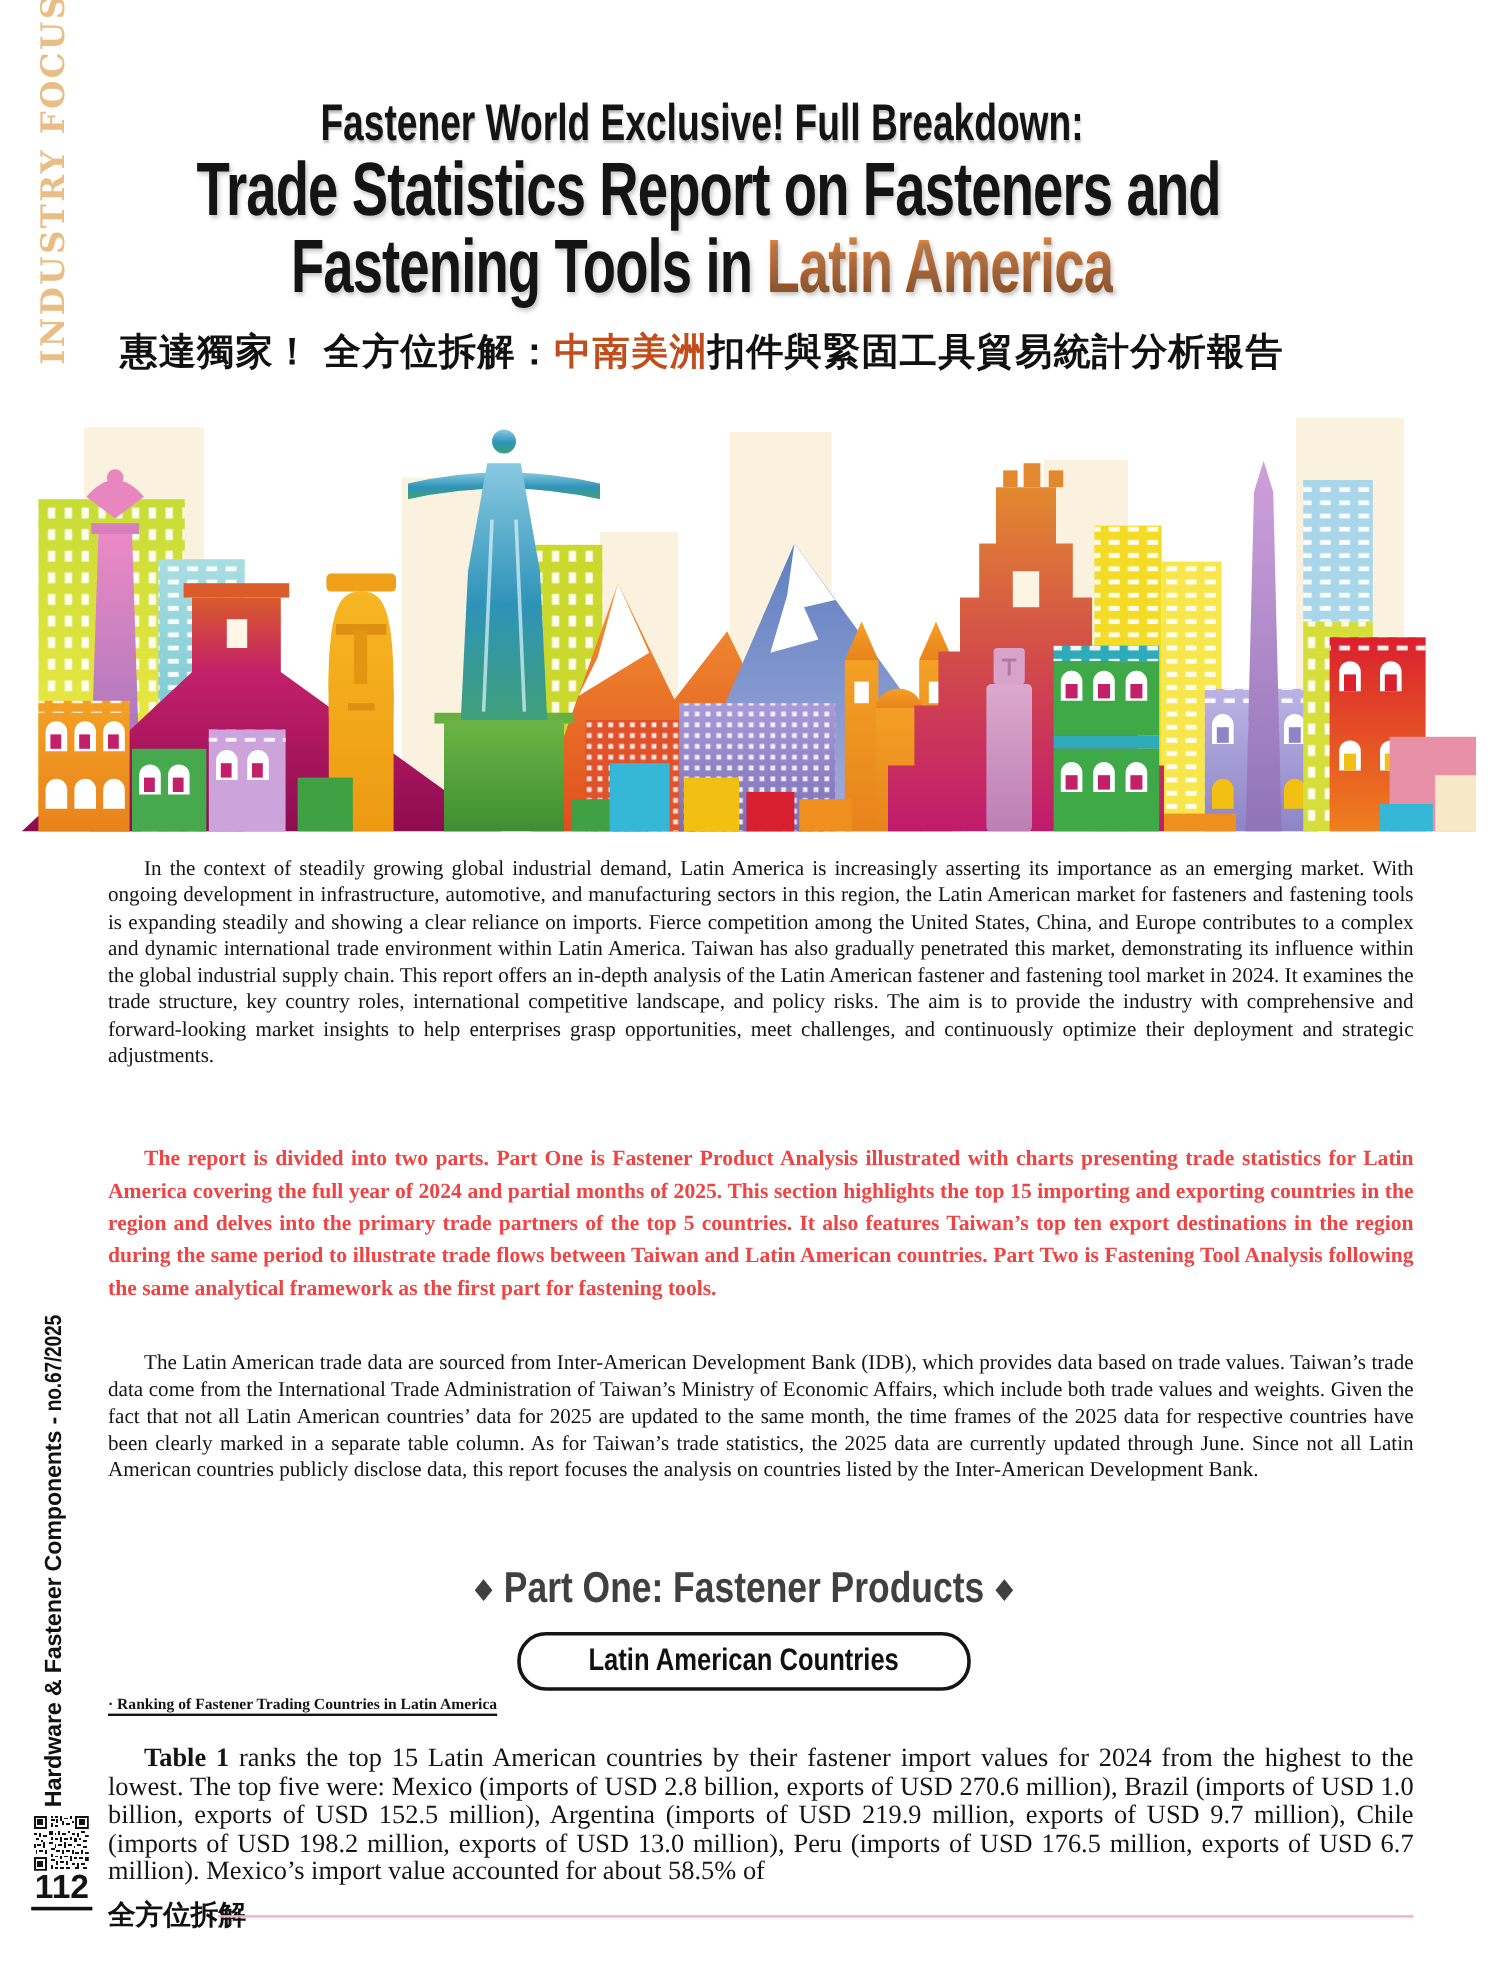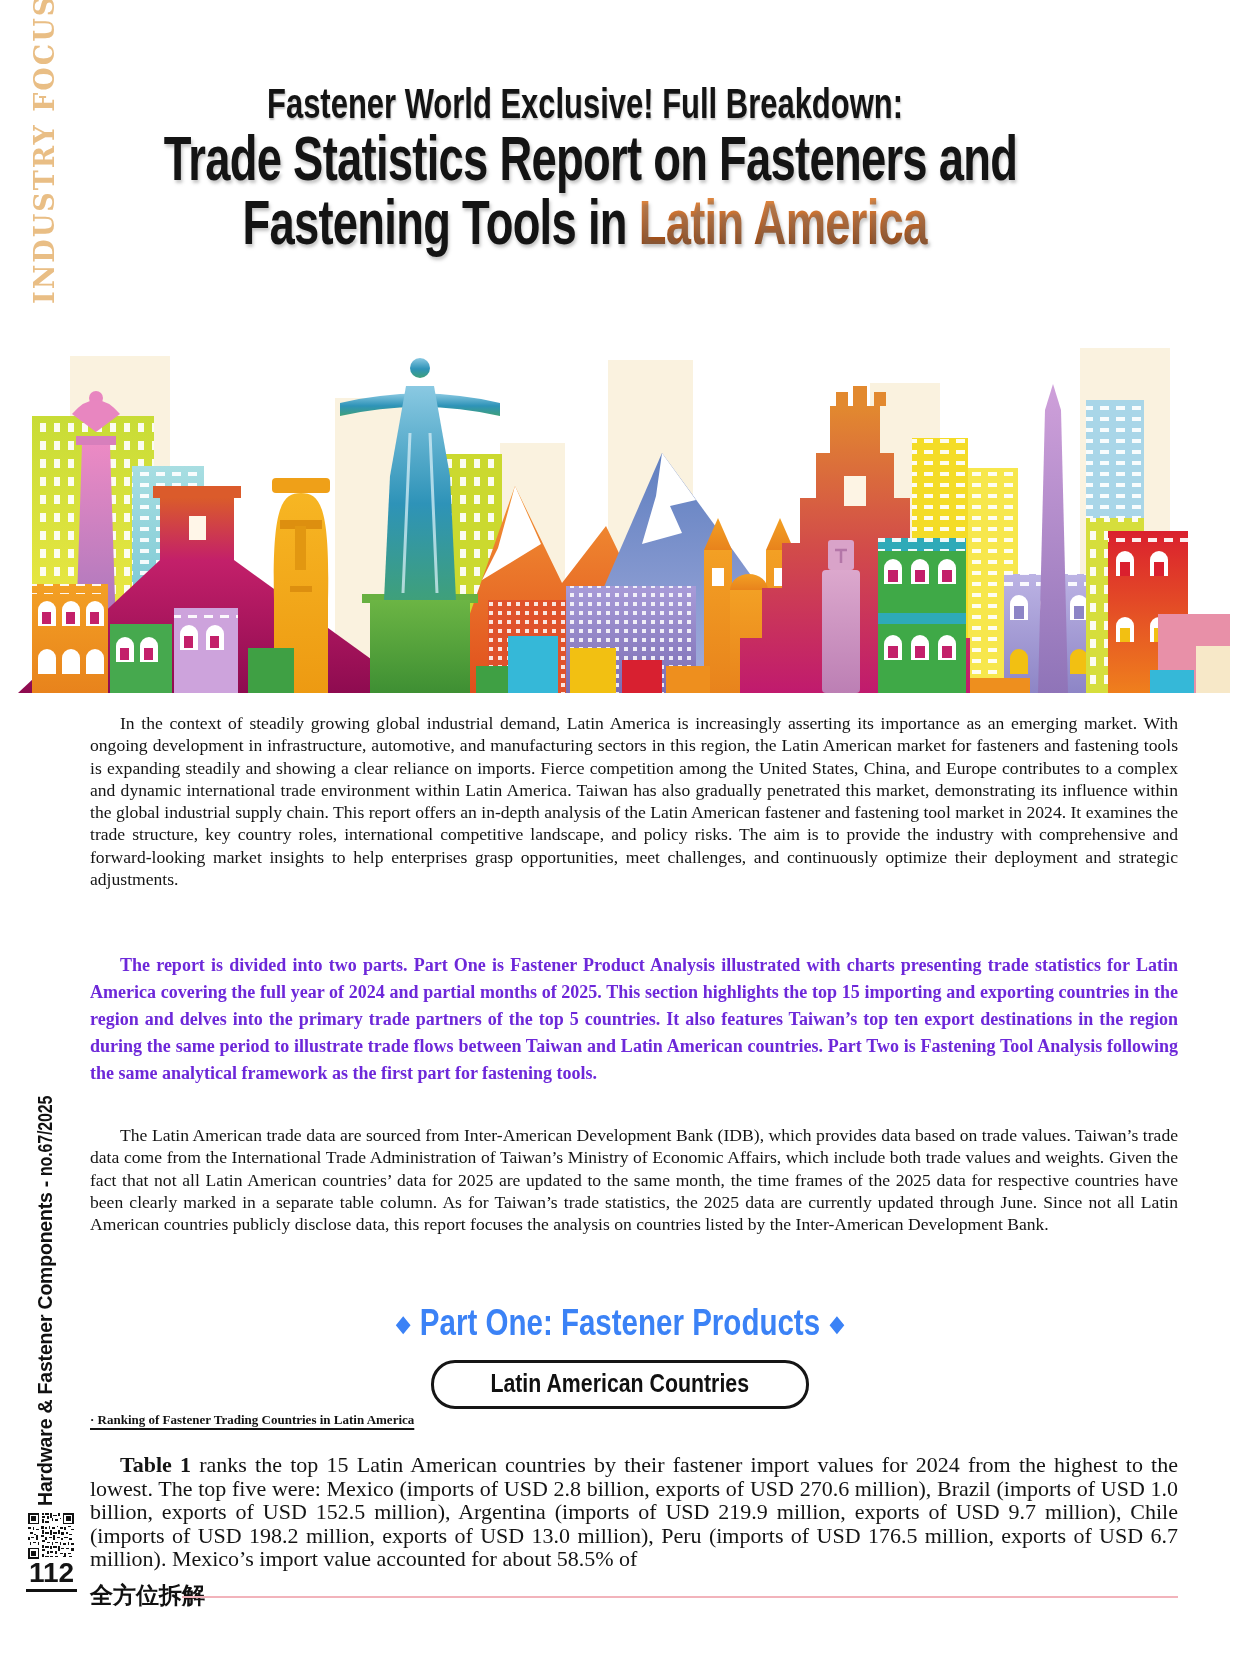--- a/index.html
+++ b/index.html
@@ -113,6 +113,7 @@
     <div class="kicker">Fastener World Exclusive! Full Breakdown:</div>
     <div class="title-line">Trade Statistics Report on Fasteners and</div>
     <div class="title-line"><span>Fastening Tools in </span><span class="grad-text">Latin America</span></div>
+    <div class="subtitle"><span>惠達獨家！ 全方位拆解：</span><span class="cn-orange">中南美洲</span><span>扣件與緊固工具貿易統計分析報告</span></div>
   </div>
 
   <div class="illustration">

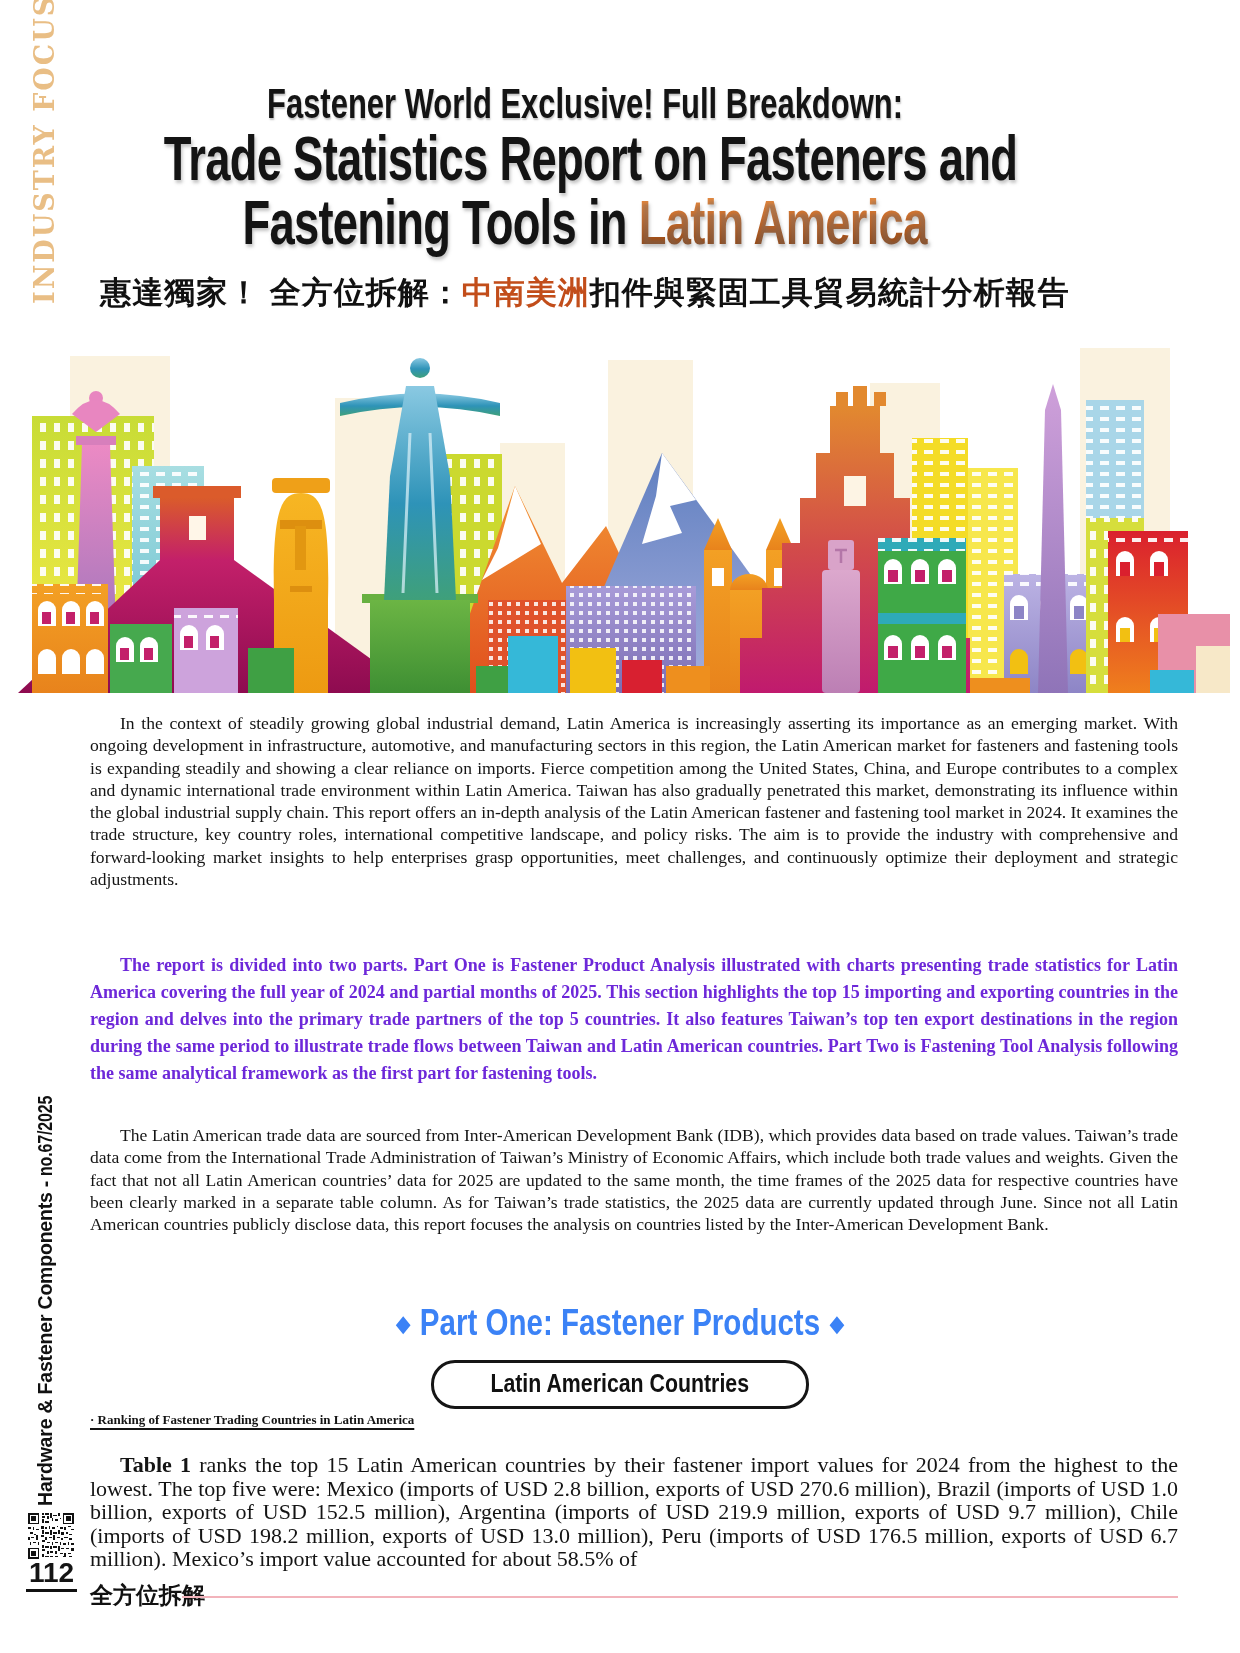--- a/index.html
+++ b/index.html
@@ -50,7 +50,7 @@
   .para{position:absolute;left:90px;width:1088px;text-align:justify;
     text-indent:30px;font-size:17.6px;line-height:22.3px;margin:0;}
   #p1{top:712px;}
-  #p2{top:952px;color:#6d28d9;font-weight:bold;font-size:18px;line-height:27px;}
+  #p2{top:952px;color:#ef4444;font-weight:bold;font-size:18px;line-height:27px;}
   #p3{top:1124px;}
   #p4{top:1453px;font-size:22px;line-height:23.5px;}
 

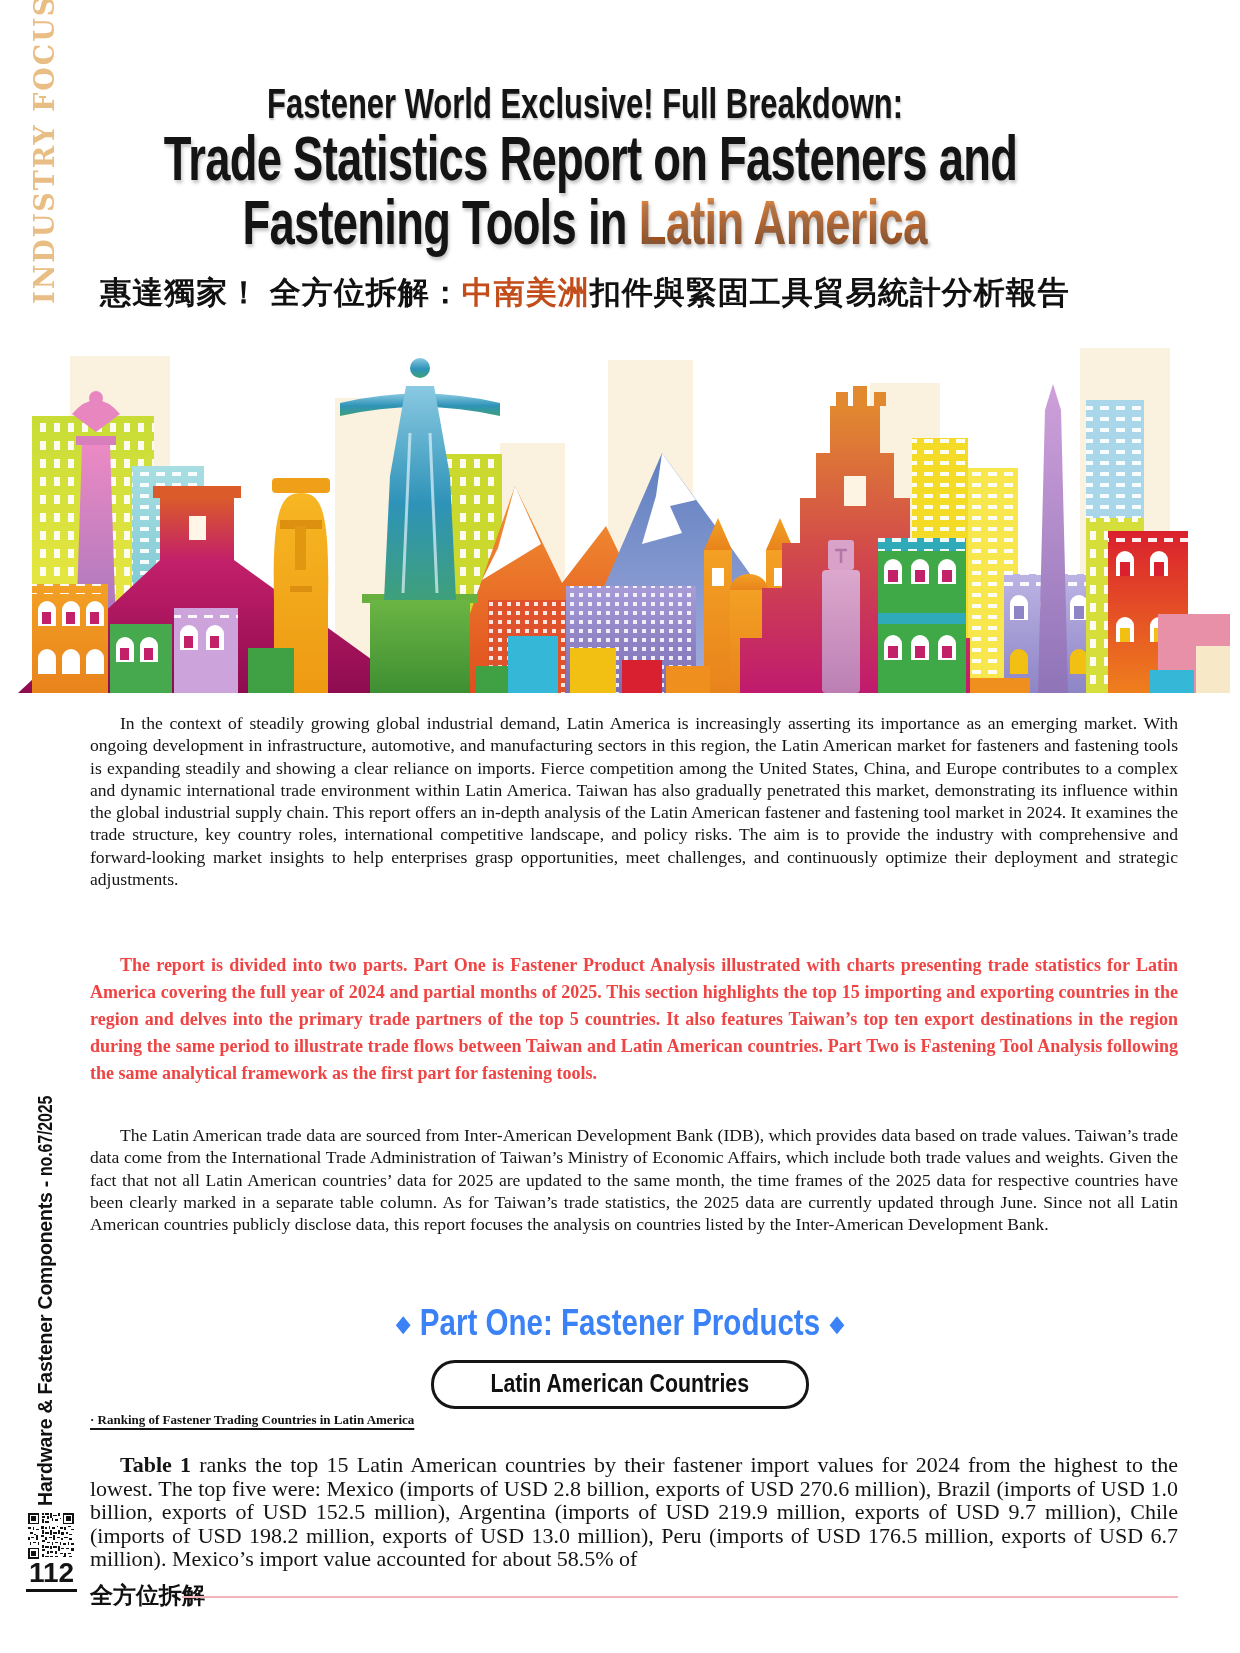--- a/index.html
+++ b/index.html
@@ -55,7 +55,7 @@
   #p4{top:1453px;font-size:22px;line-height:23.5px;}
 
   .part-heading{position:absolute;left:0;top:1303px;width:1240px;text-align:center;
-    color:#3b82f6;font-family:"Liberation Sans",sans-serif;font-weight:bold;}
+    color:#404040;font-family:"Liberation Sans",sans-serif;font-weight:bold;}
   .part-heading .ph-inner{display:inline-block;transform:scaleX(.82);white-space:nowrap;
     font-size:36px;line-height:40px;}
   .part-heading .diamond{font-size:22px;vertical-align:4px;margin:0 12px;}

